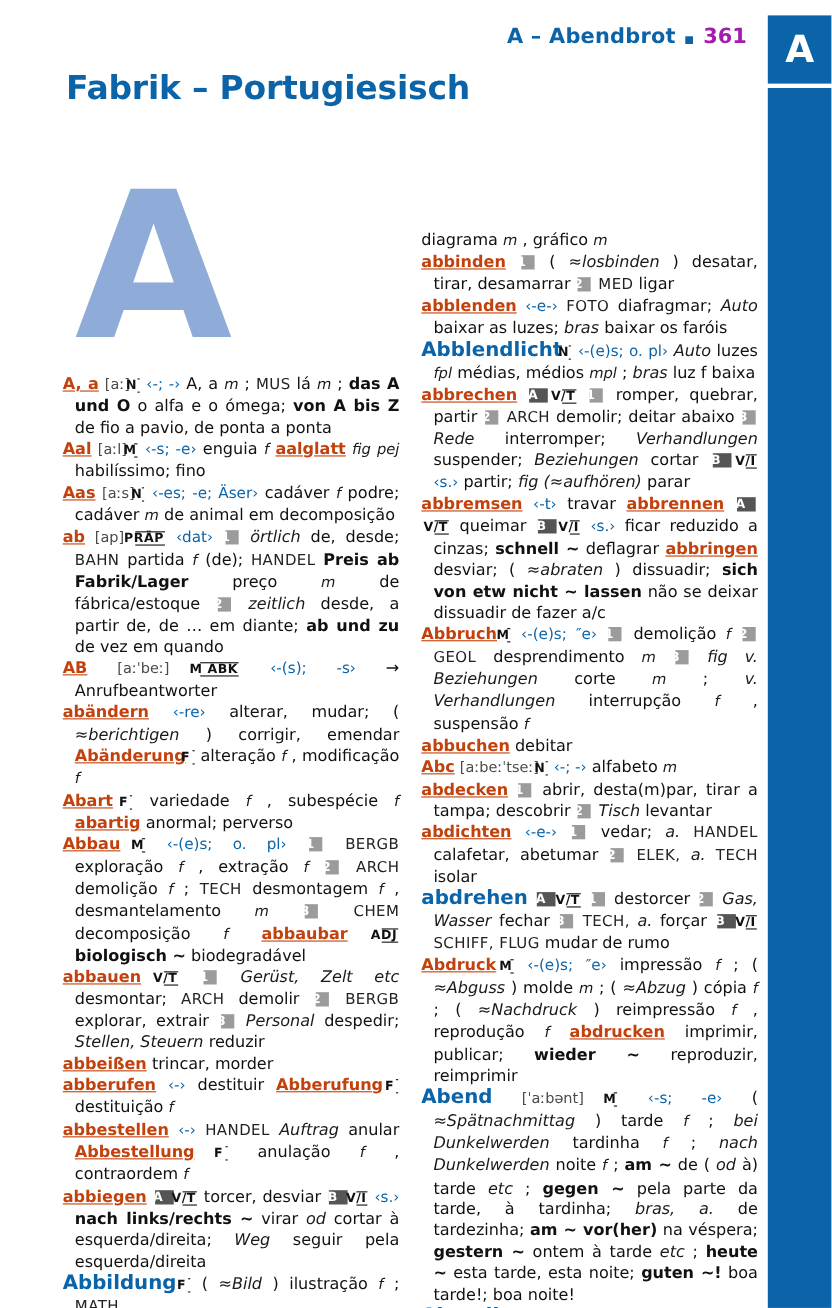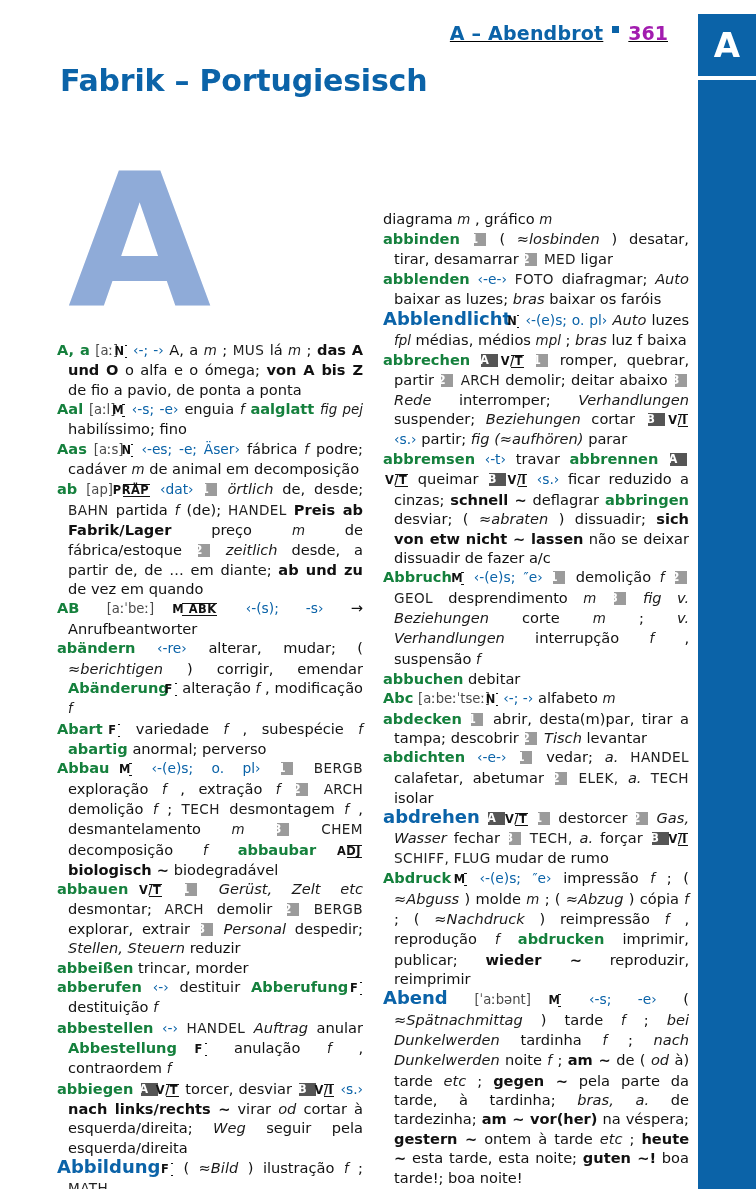--- a/index.html
+++ b/index.html
@@ -12,9 +12,9 @@
   }
   
   #running-head{
-    position:absolute;left:0;top:22px;width:690px;
-    display:flex;justify-content:flex-end;align-items:center;
-    gap:9px;padding-right:22px;box-sizing:border-box;text-decoration:underline;
+    position:absolute;left:11px;top:22px;width:690px;
+    display:flex;justify-content:flex-end;align-items:flex-end;
+    gap:9px;padding-right:22px;box-sizing:border-box;
   }
   #running-head .rh-title{
     color:#0b63a8;font-weight:bold;font-size:19px;letter-spacing:.2px;

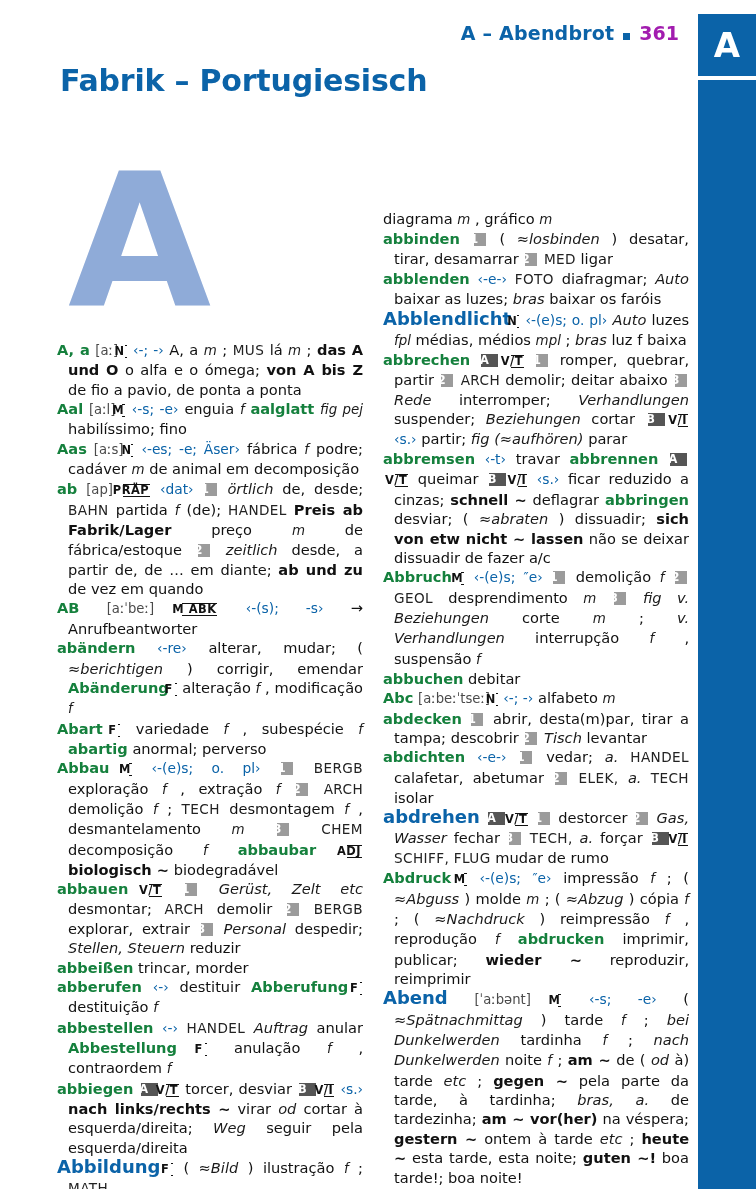--- a/index.html
+++ b/index.html
@@ -63,7 +63,7 @@
   .cont{margin:0;padding:0;}
 
   
-  .hw{color:#15803d;font-weight:bold;}
+  .hw{color:#c2410c;font-weight:bold;text-decoration:underline;}
   .hw-big{color:#0b63a8;font-weight:bold;font-size:18px;}
   .ipa{color:#4a4a4a;font-size:13.2px;}
   .infl{color:#0b63a8;font-size:13.8px;}

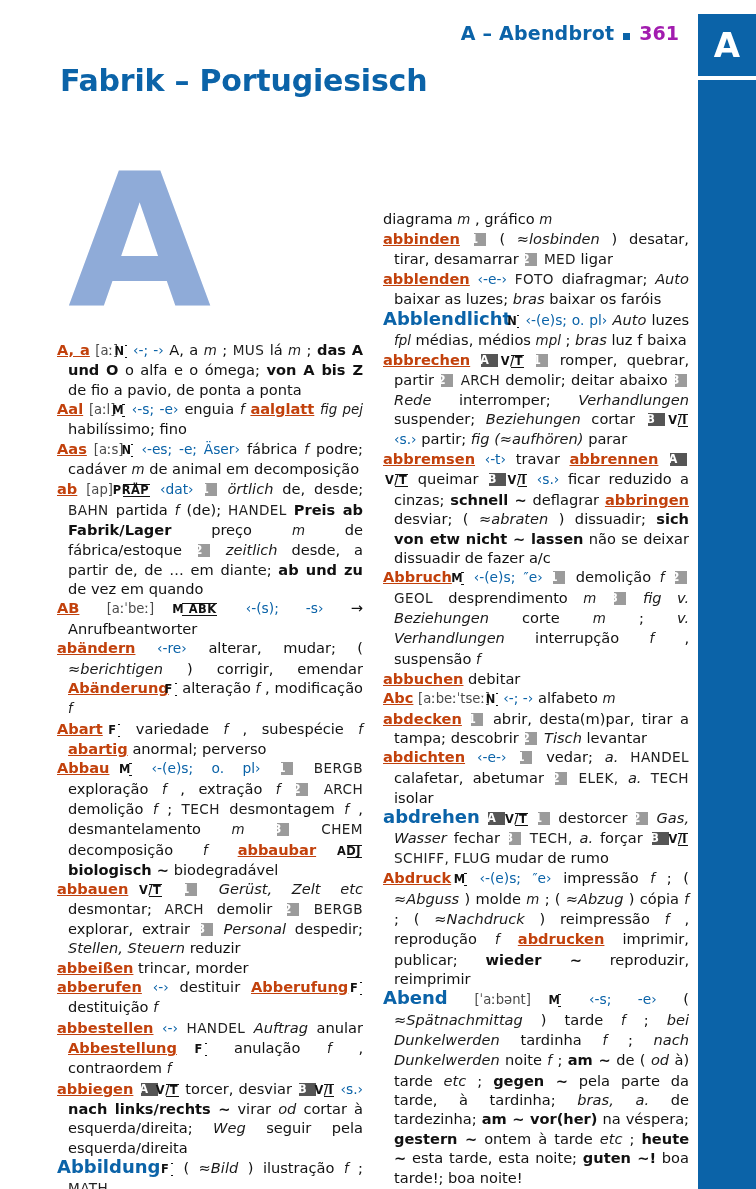--- a/index.html
+++ b/index.html
@@ -115,7 +115,7 @@
 <div class="column" id="col-left">
     <p class="entry"><span class="hw">A, a</span> <span class="ipa">[aː]</span> <span class="gl">N</span> <span class="infl">‹-; -›</span> <span class="pt">A, a</span> <span class="gen">m</span> <span class="pt">;</span> <span class="sc">MUS</span> <span class="pt">lá</span> <span class="gen">m</span> <span class="pt">;</span> <span class="de">das A und O</span> <span class="pt">o alfa e o ómega;</span> <span class="de">von A bis Z</span> <span class="pt">de fio a pavio, de ponta a ponta</span></p>
     <p class="entry"><span class="hw">Aal</span> <span class="ipa">[aːl]</span> <span class="gl">M</span> <span class="infl">‹-s; -e›</span> <span class="pt">enguia</span> <span class="gen">f</span> <span class="hw">aalglatt</span> <span class="gen">fig pej</span> <span class="pt">habilíssimo; fino</span></p>
-    <p class="entry"><span class="hw">Aas</span> <span class="ipa">[aːs]</span> <span class="gl">N</span> <span class="infl">‹-es; -e; Äser›</span> <span class="pt">fábrica</span> <span class="gen">f</span> <span class="pt">podre; cadáver</span> <span class="gen">m</span> <span class="pt">de animal em decomposição</span></p>
+    <p class="entry"><span class="hw">Aas</span> <span class="ipa">[aːs]</span> <span class="gl">N</span> <span class="infl">‹-es; -e; Äser›</span> <span class="pt">cadáver</span> <span class="gen">f</span> <span class="pt">podre; cadáver</span> <span class="gen">m</span> <span class="pt">de animal em decomposição</span></p>
     <p class="entry"><span class="hw">ab</span> <span class="ipa">[ap]</span> <span class="gl">PRÄP</span> <span class="infl">‹dat›</span> <span class="num">1</span> <span class="it">örtlich</span> <span class="pt">de, desde;</span> <span class="sc">BAHN</span> <span class="pt">partida</span> <span class="gen">f</span> <span class="pt">(de);</span> <span class="sc">HANDEL</span> <span class="de">Preis ab Fabrik/Lager</span> <span class="pt">preço</span> <span class="gen">m</span> <span class="pt">de fábrica/estoque</span> <span class="num">2</span> <span class="it">zeitlich</span> <span class="pt">desde, a partir de, de … em diante;</span> <span class="de">ab und zu</span> <span class="pt">de vez em quando</span></p>
     <p class="entry"><span class="hw">AB</span> <span class="ipa">[aːˈbeː]</span> <span class="gl">M ABK</span> <span class="infl">‹-(s); -s›</span> <span class="arrow">→</span> <span class="pt">Anrufbeantworter</span></p>
     <p class="entry"><span class="hw">abändern</span> <span class="infl">‹-re›</span> <span class="pt">alterar, mudar; (</span> <span class="it">≈berichtigen</span> <span class="pt">) corrigir, emendar</span> <span class="hw">Abänderung</span> <span class="gl">F</span> <span class="pt">alteração</span> <span class="gen">f</span> <span class="pt">, modificação</span> <span class="gen">f</span></p>

